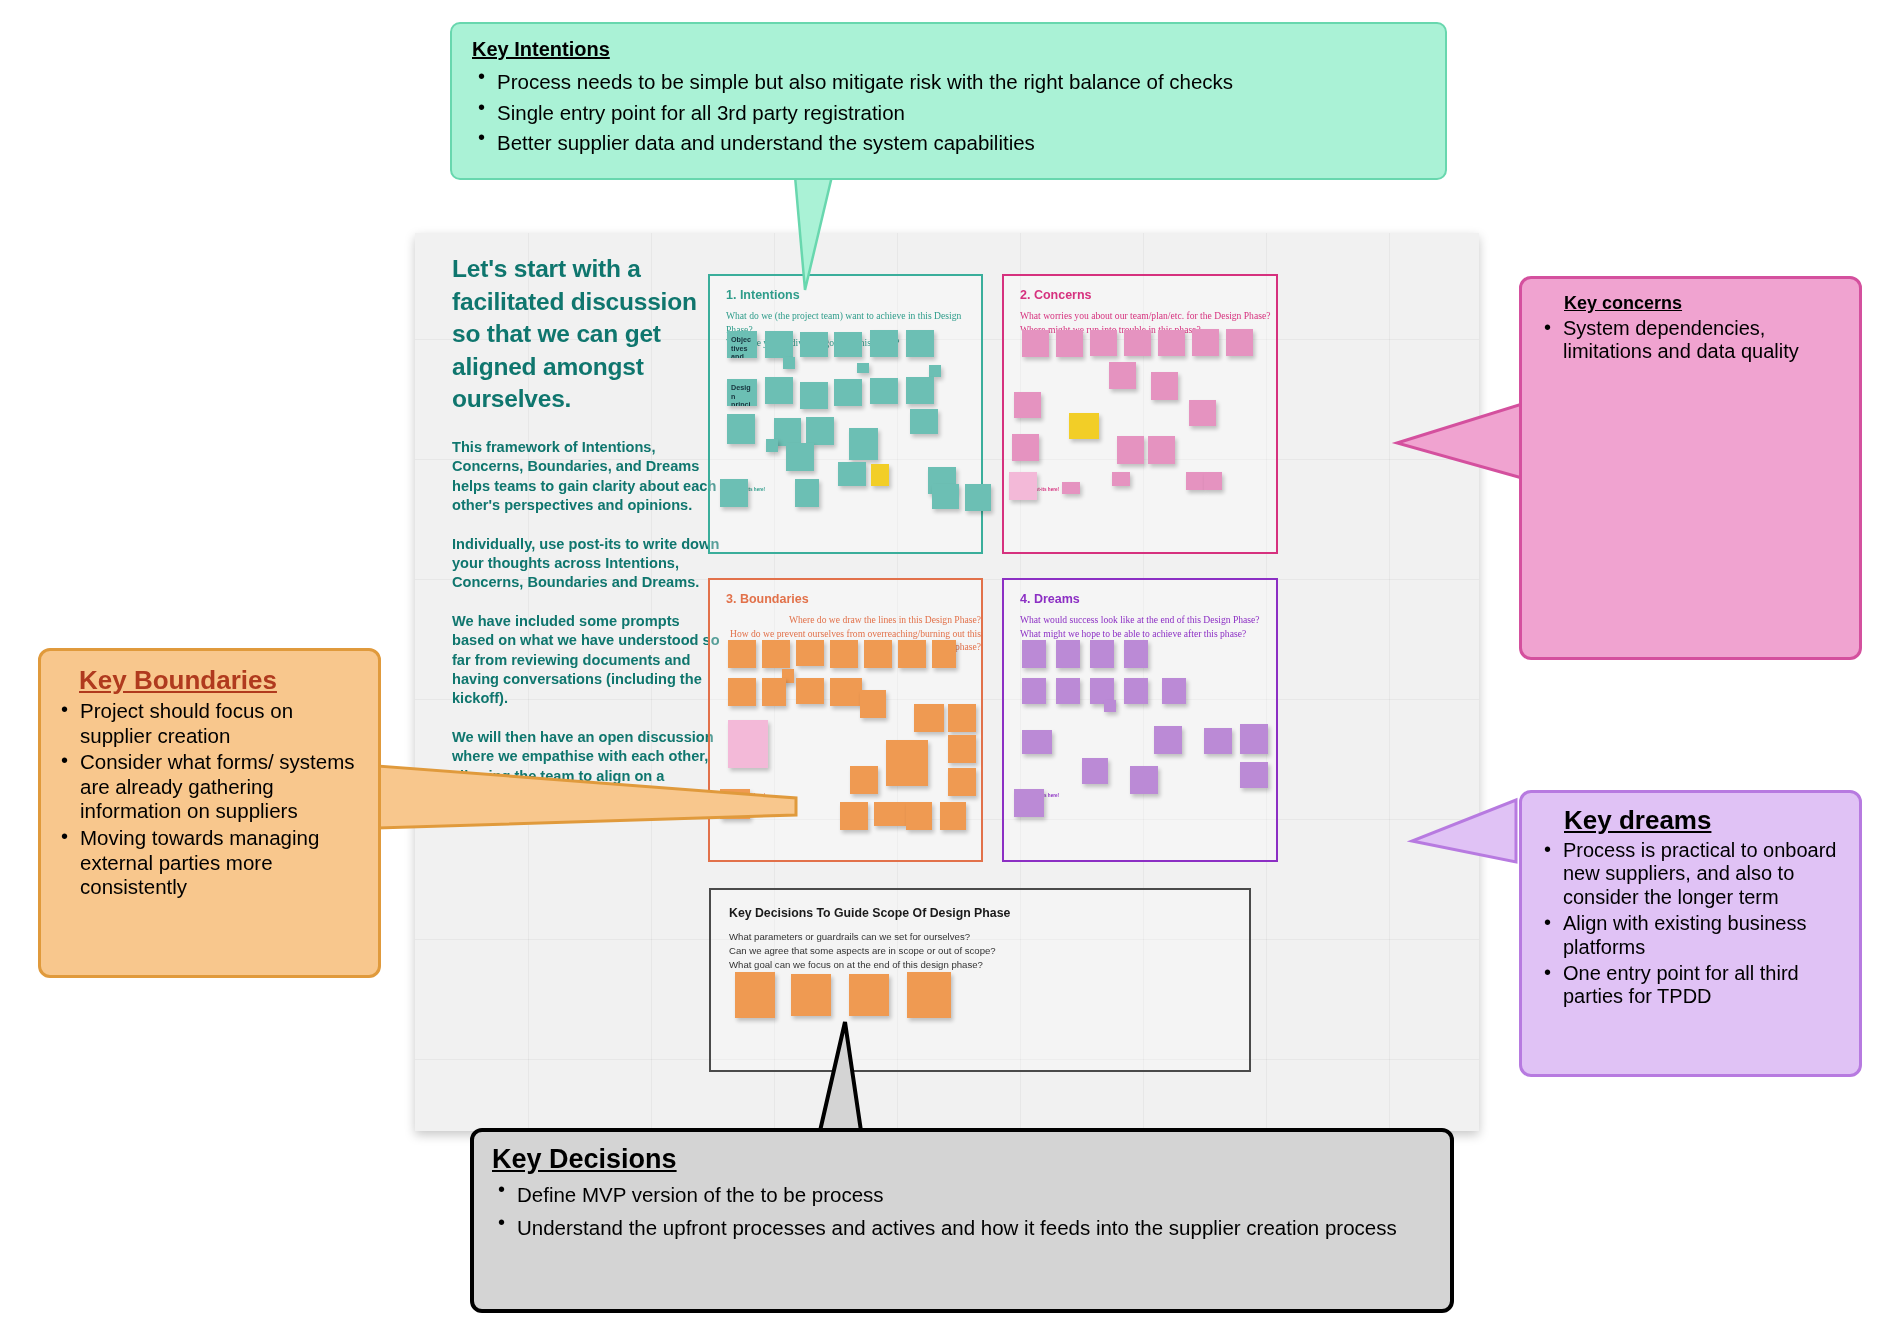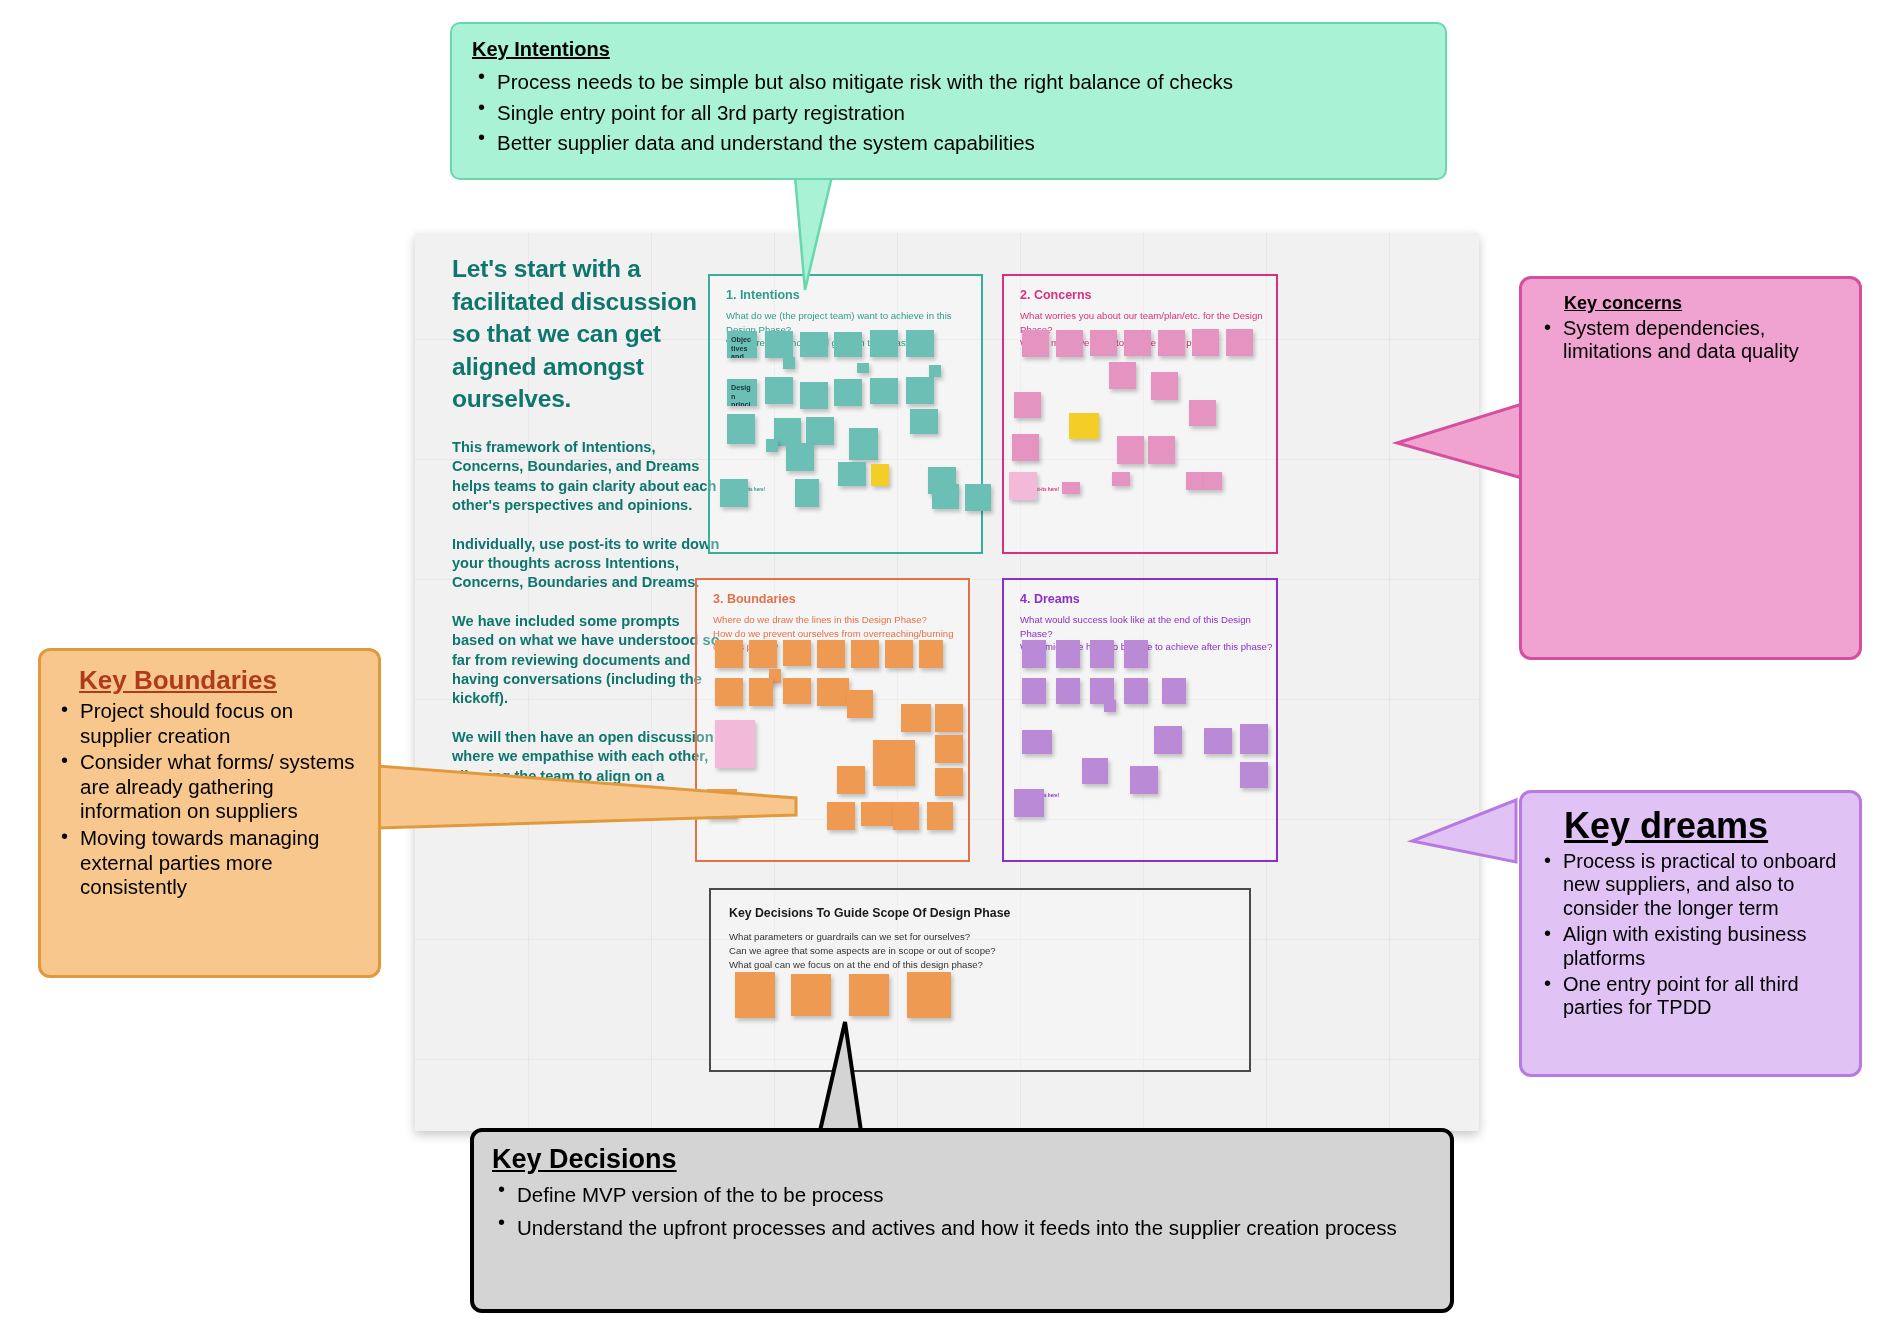--- a/index.html
+++ b/index.html
@@ -42,7 +42,7 @@
   
   .quad{position:absolute;border:2px solid #000;background:rgba(255,255,255,.30);}
   .quad .qtitle{position:absolute;left:16px;top:12px;font-size:12.5px;font-weight:bold;}
-  .quad .qsub{position:absolute;left:16px;top:33px;font-size:9.6px;line-height:1.42;}
+  .quad .qsub{position:absolute;left:16px;top:33px;font-size:9.6px;line-height:1.42;font-family:Liberation Serif, serif;}
   .q-int{left:293px;top:41px;width:271px;height:276px;border-color:#3aae9b;}
   .q-int .qtitle,.q-int .qsub{color:#2e9c8a;}
   .q-con{left:587px;top:41px;width:272px;height:276px;border-color:#d6317e;}

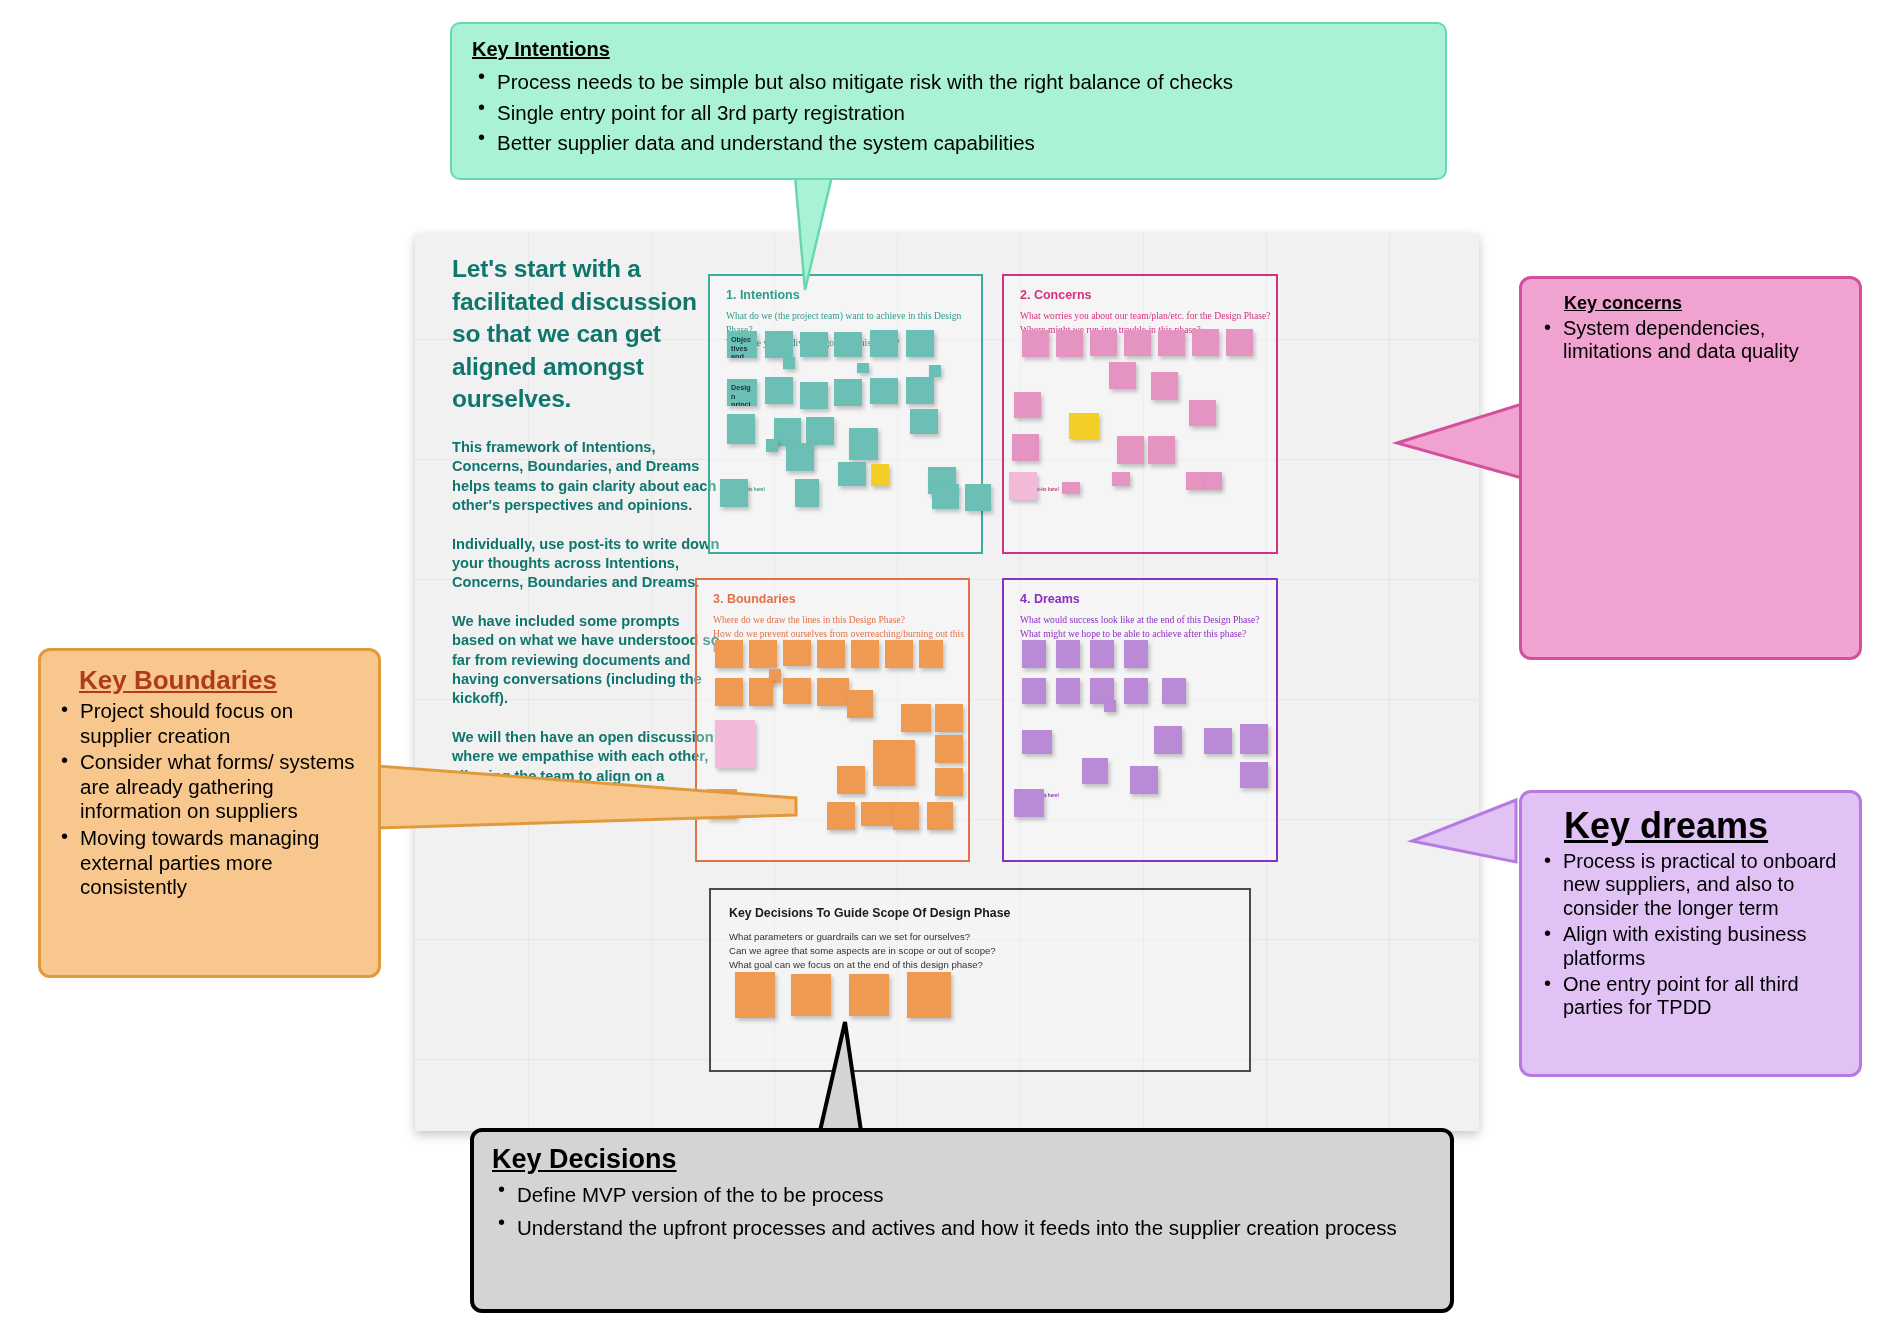--- a/index.html
+++ b/index.html
@@ -47,7 +47,7 @@
   .q-int .qtitle,.q-int .qsub{color:#2e9c8a;}
   .q-con{left:587px;top:41px;width:272px;height:276px;border-color:#d6317e;}
   .q-con .qtitle,.q-con .qsub{color:#d6317e;}
-  .q-bnd{left:280px;top:345px;width:271px;height:280px;border-color:#e2714a;}
+  .q-bnd{left:293px;top:345px;width:271px;height:280px;border-color:#e2714a;text-align:right;}
   .q-bnd .qtitle,.q-bnd .qsub{color:#e2714a;}
   .q-drm{left:587px;top:345px;width:272px;height:280px;border-color:#8c2fc4;}
   .q-drm .qtitle,.q-drm .qsub{color:#8c2fc4;}

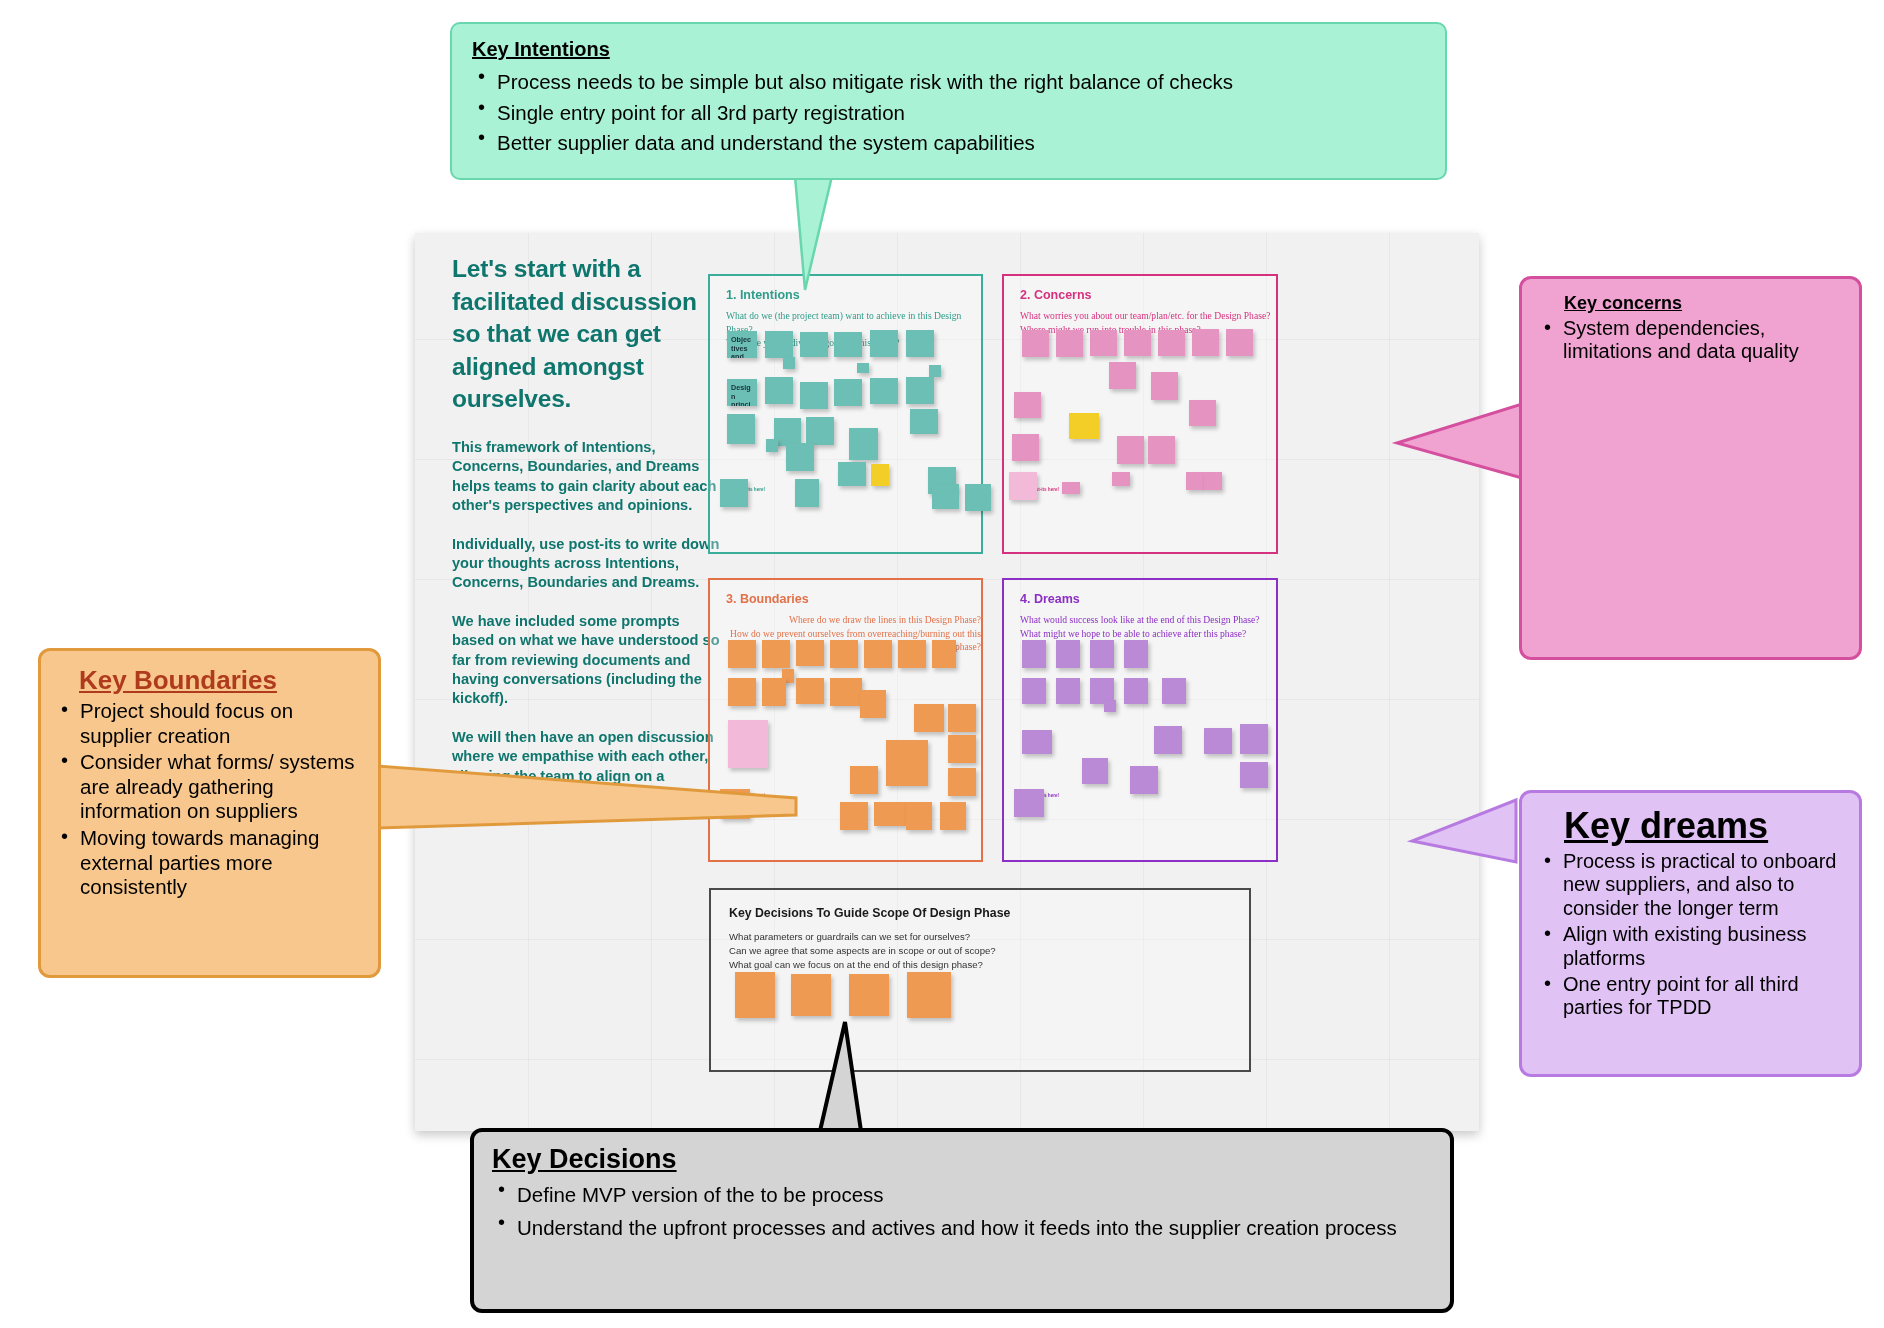--- a/index.html
+++ b/index.html
@@ -117,7 +117,7 @@
     background:#e0c2f5;border:3px solid #b77ae0;border-radius:12px;
     padding:12px 10px 8px 16px;color:#000;
   }
-  #c-dreams .ctitle{font-size:36px;margin:0 0 1px 26px;}
+  #c-dreams .ctitle{font-size:26px;margin:0 0 1px 26px;}
   #c-dreams li{font-size:20px;line-height:1.17;margin-bottom:3px;}
 
   

